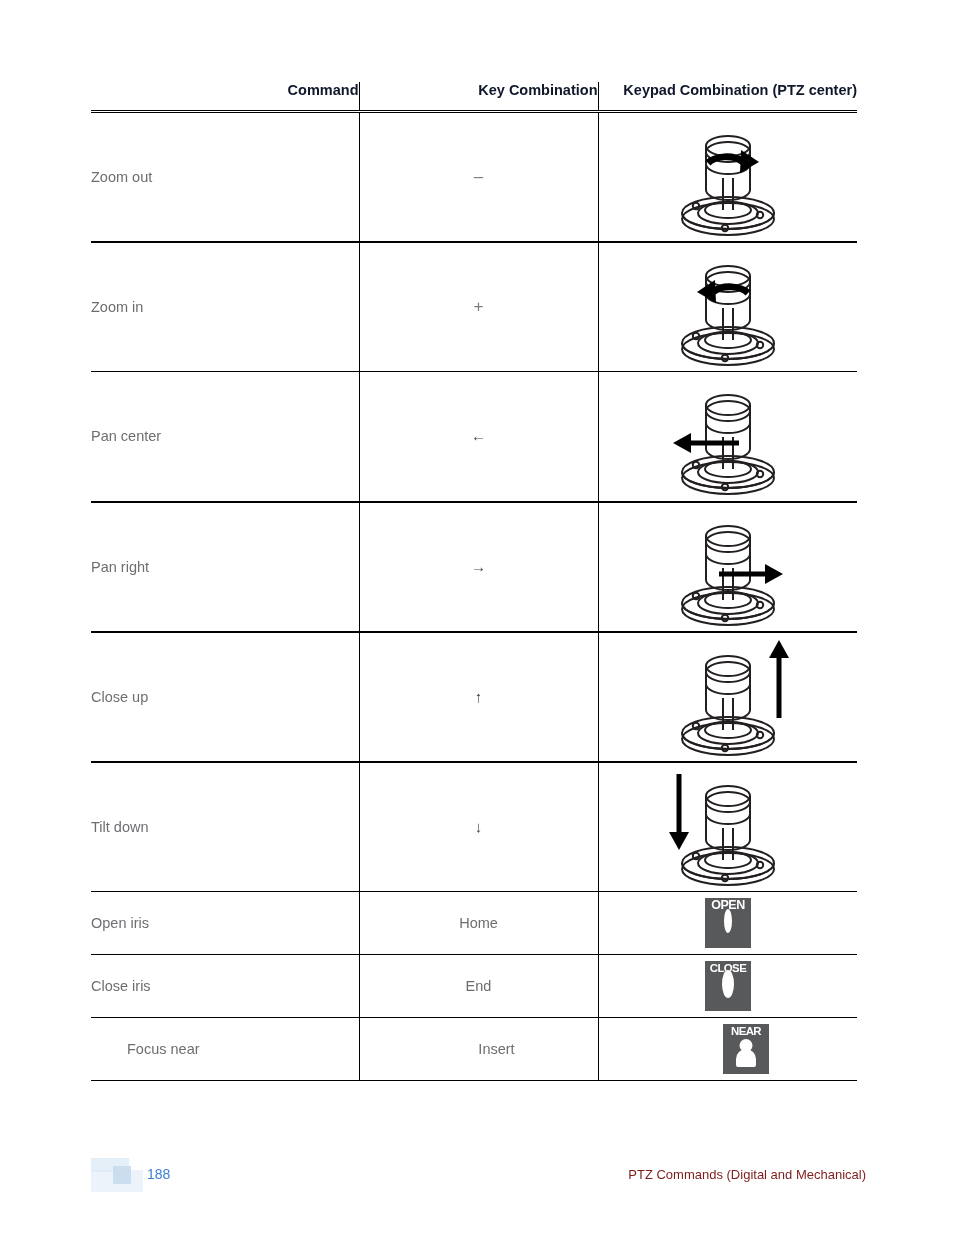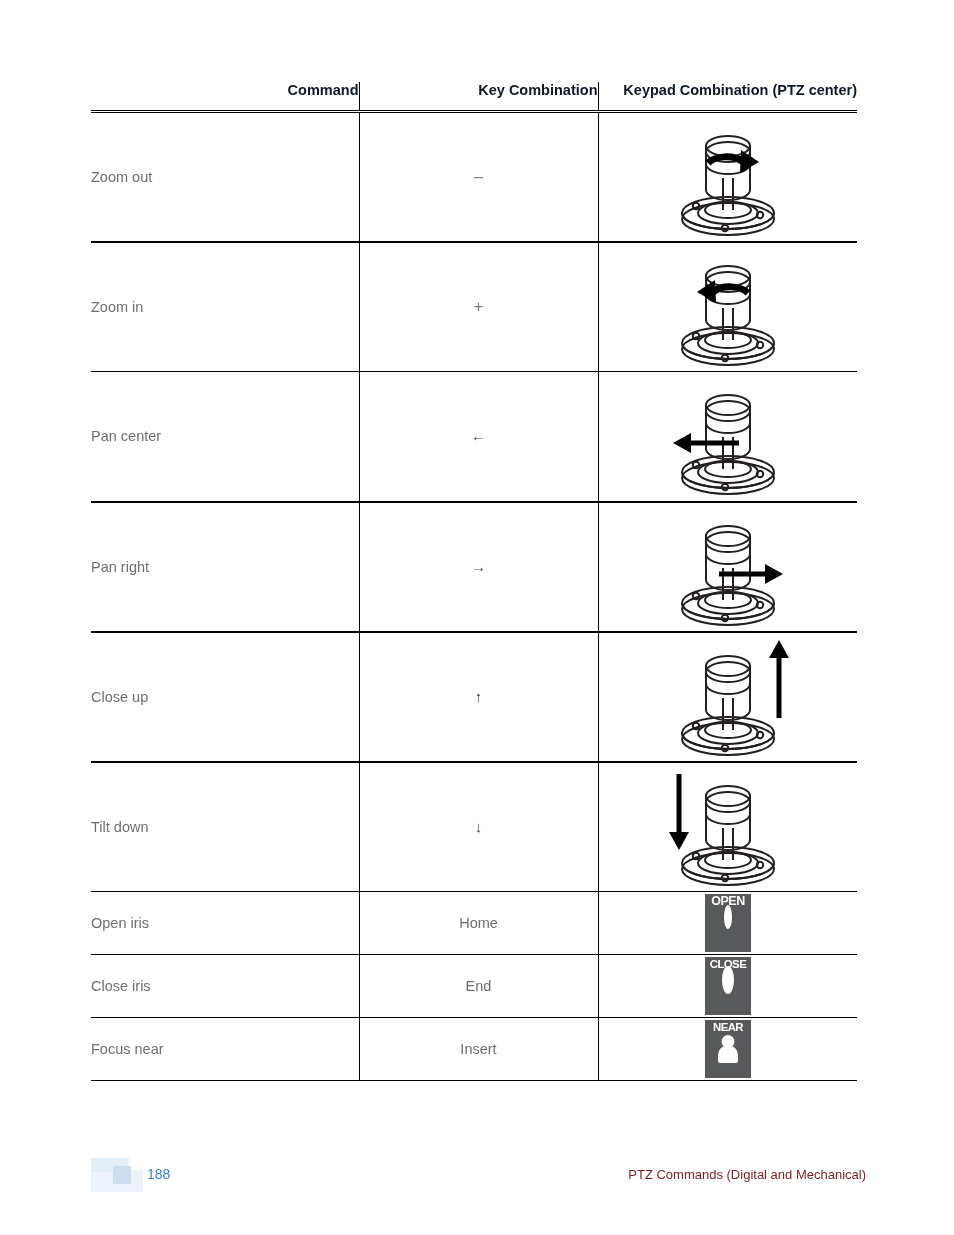--- a/index.html
+++ b/index.html
@@ -98,7 +98,7 @@
   .padbtn {
     display: inline-block;
     width: 46px;
-    height: 58px;
+    height: 50px;
     background: #58595b;
     position: relative;
     vertical-align: middle;

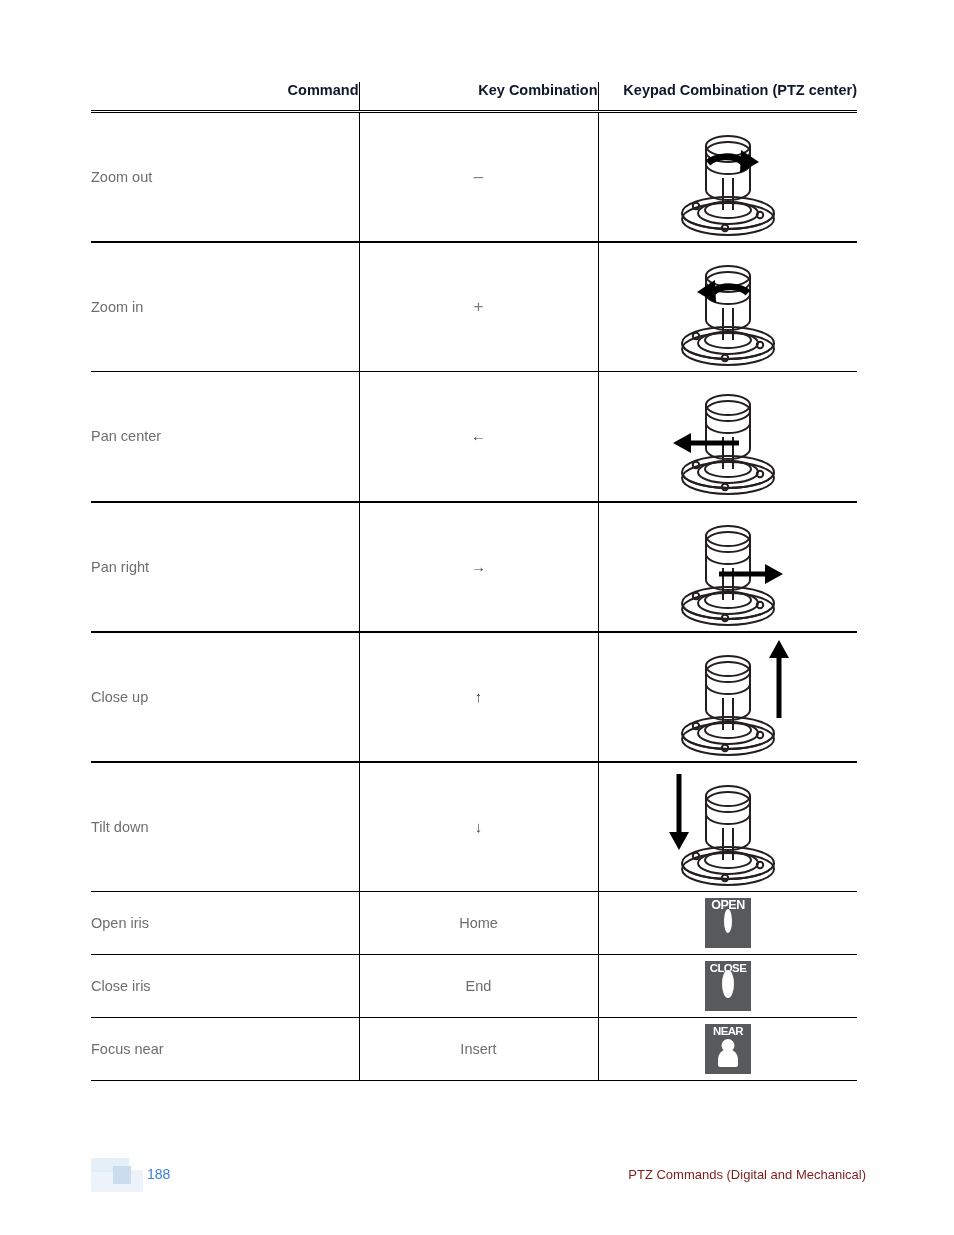--- a/index.html
+++ b/index.html
@@ -62,6 +62,7 @@
   }
   .ptz-table tr.last-row > td {
     border-bottom: 1.6px solid #000;
+    padding-left: 36px;
   }
 
   .cmd-cell {

